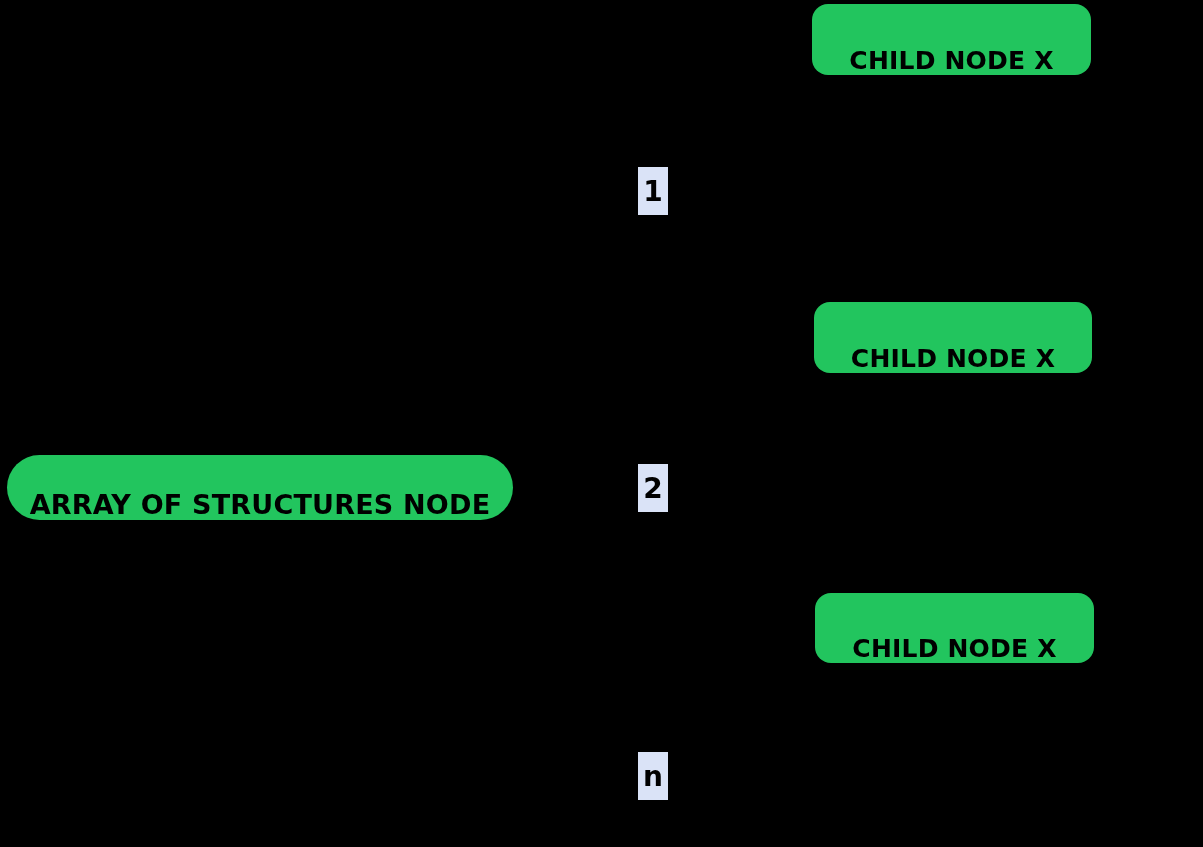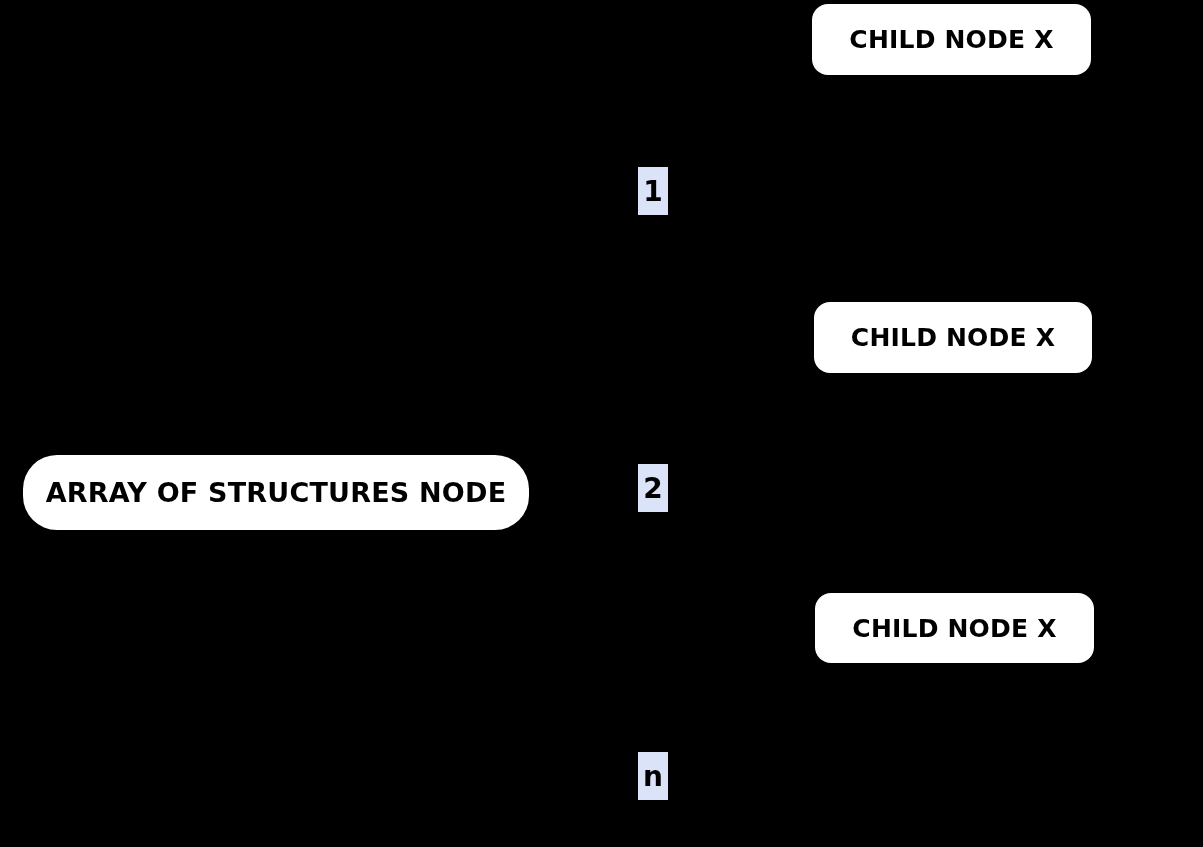--- a/index.html
+++ b/index.html
@@ -26,10 +26,10 @@
   .node {
     position: absolute;
     box-sizing: border-box;
-    background: #ffffff;
+    background: #22c55e;
     border-radius: 999px;
     display: flex;
-    align-items: center;
+    align-items: flex-end;
     justify-content: center;
     color: #000000;
     font-weight: bold;

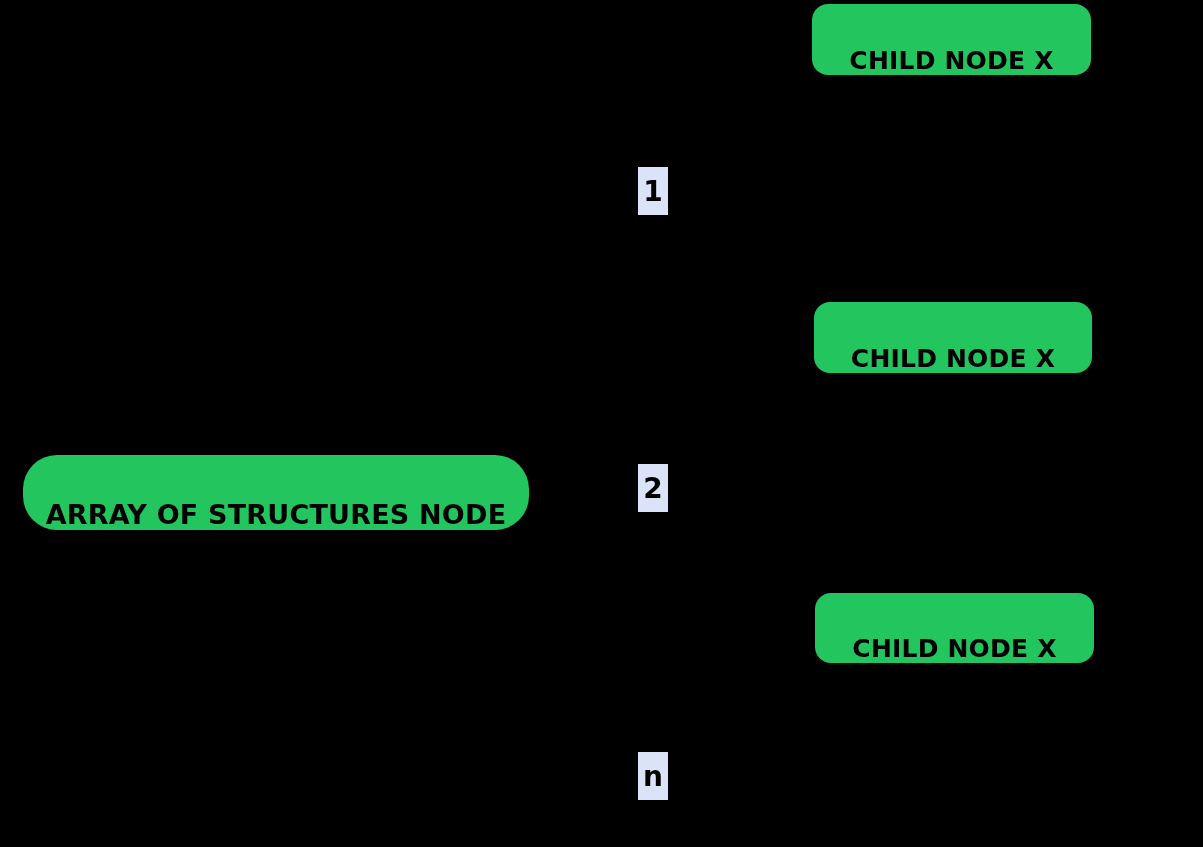--- a/index.html
+++ b/index.html
@@ -38,10 +38,10 @@
     user-select: none;
   }
   .node-parent {
-    left: 23px;
+    left: 7px;
     top: 455px;
     width: 506px;
-    height: 75px;
+    height: 65px;
     font-size: 27px;
     border-radius: 34px;
   }

